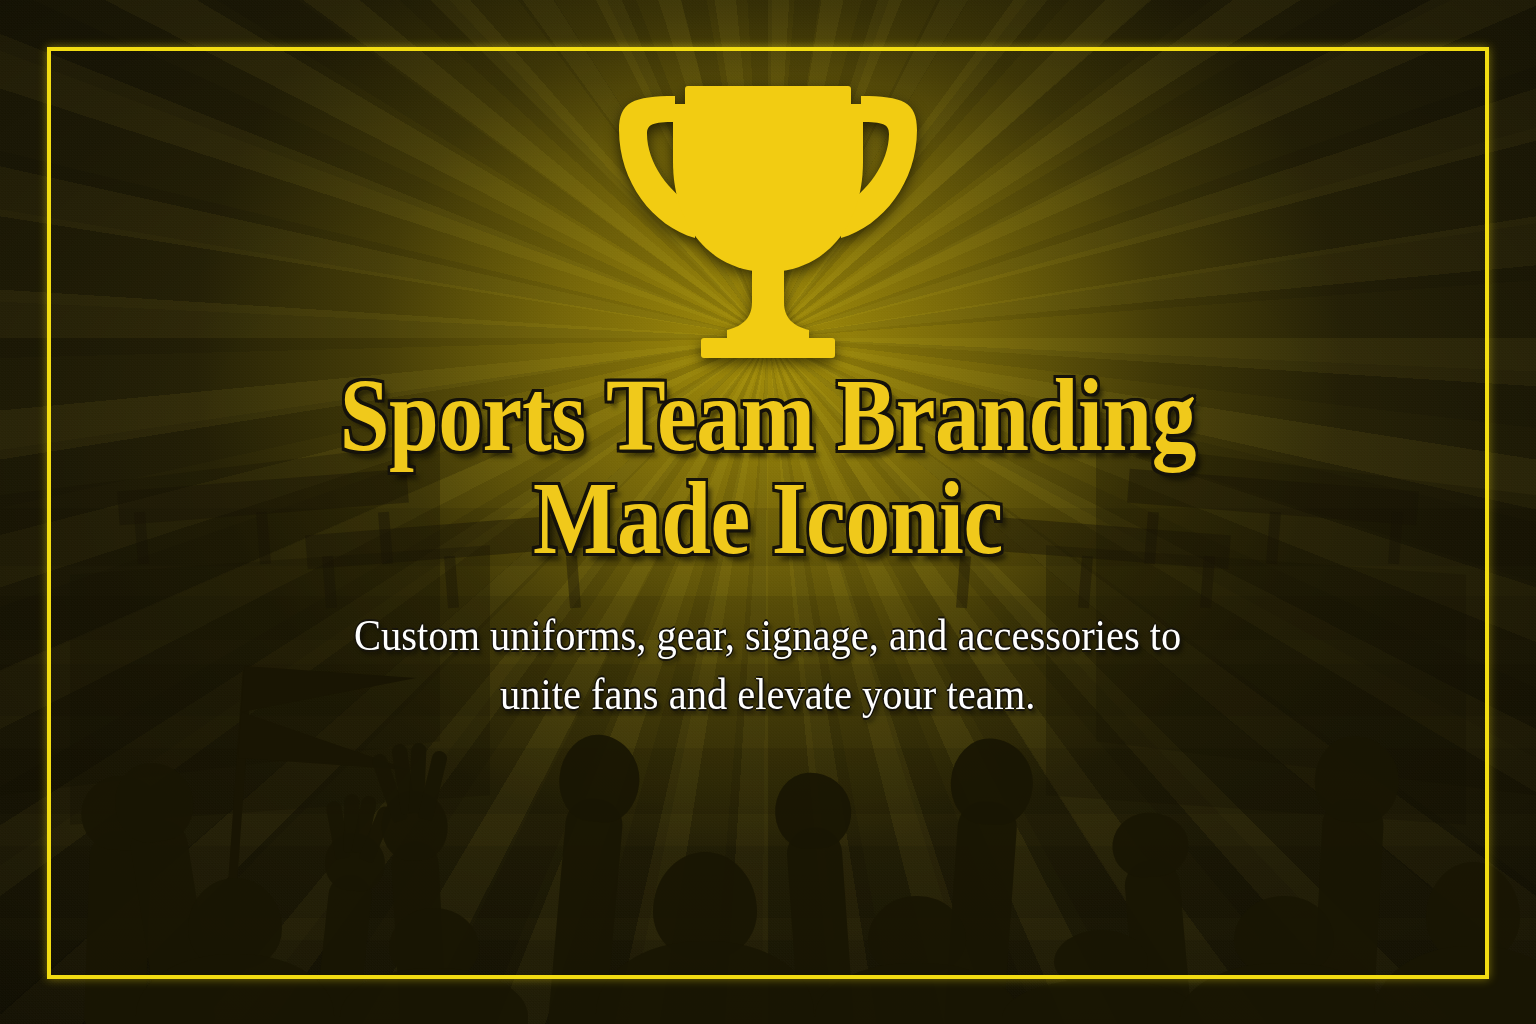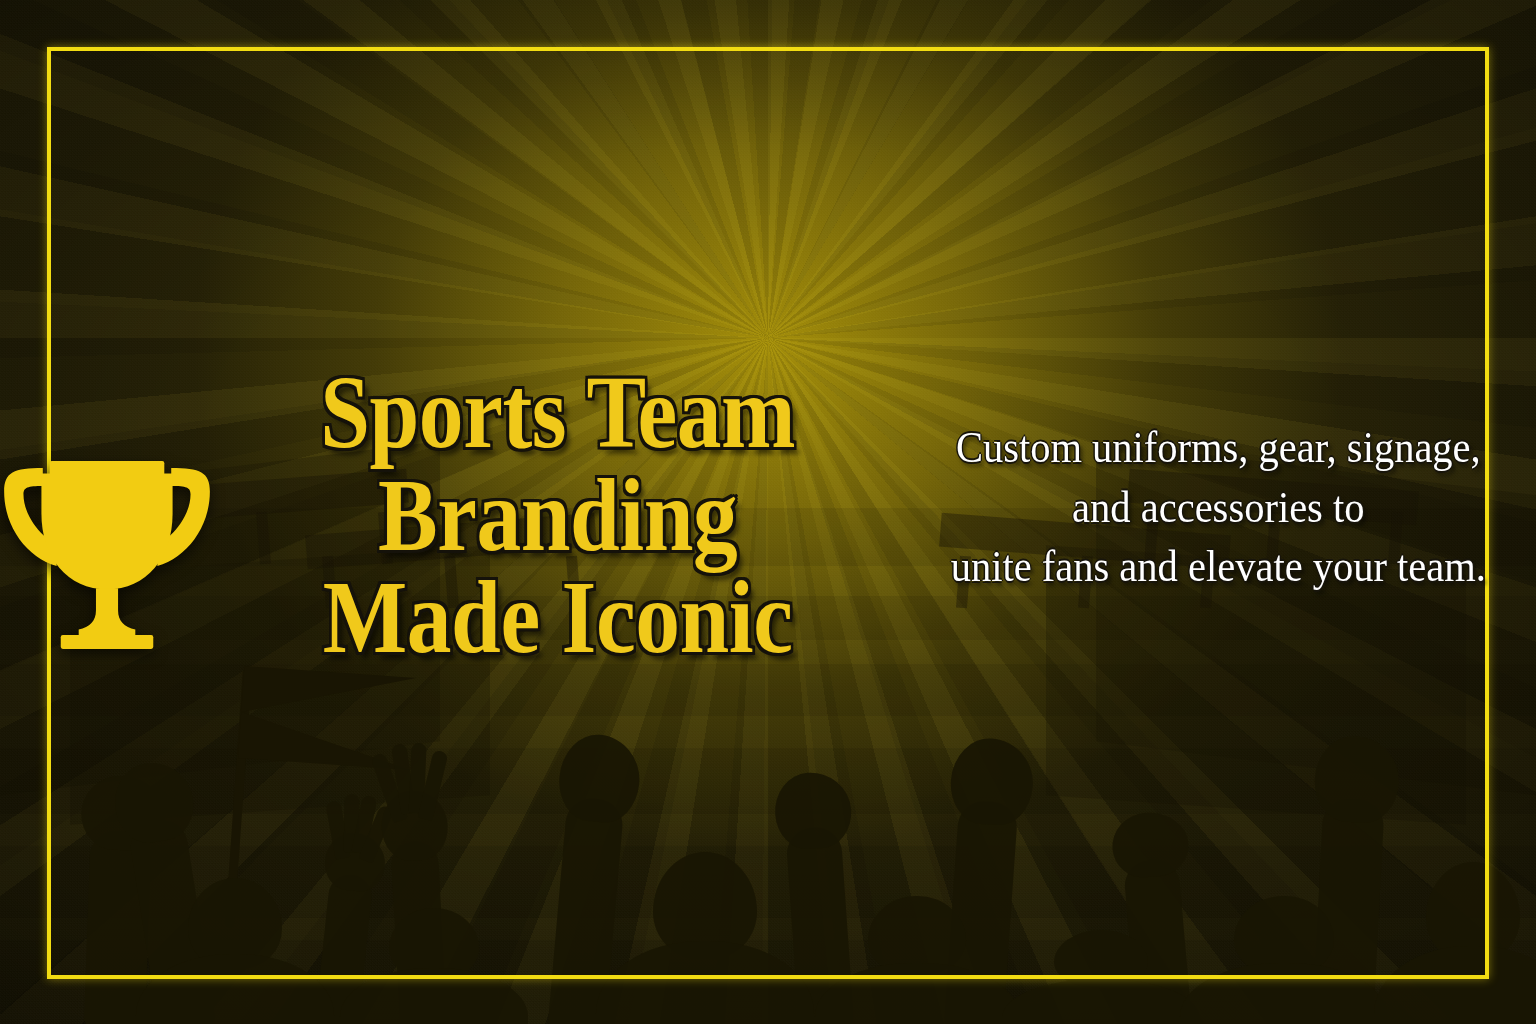--- a/index.html
+++ b/index.html
@@ -155,7 +155,7 @@
     inset: 0;
     z-index: 10;
     display: flex;
-    flex-direction: row;
+    flex-direction: column;
     align-items: center;
   }
 

